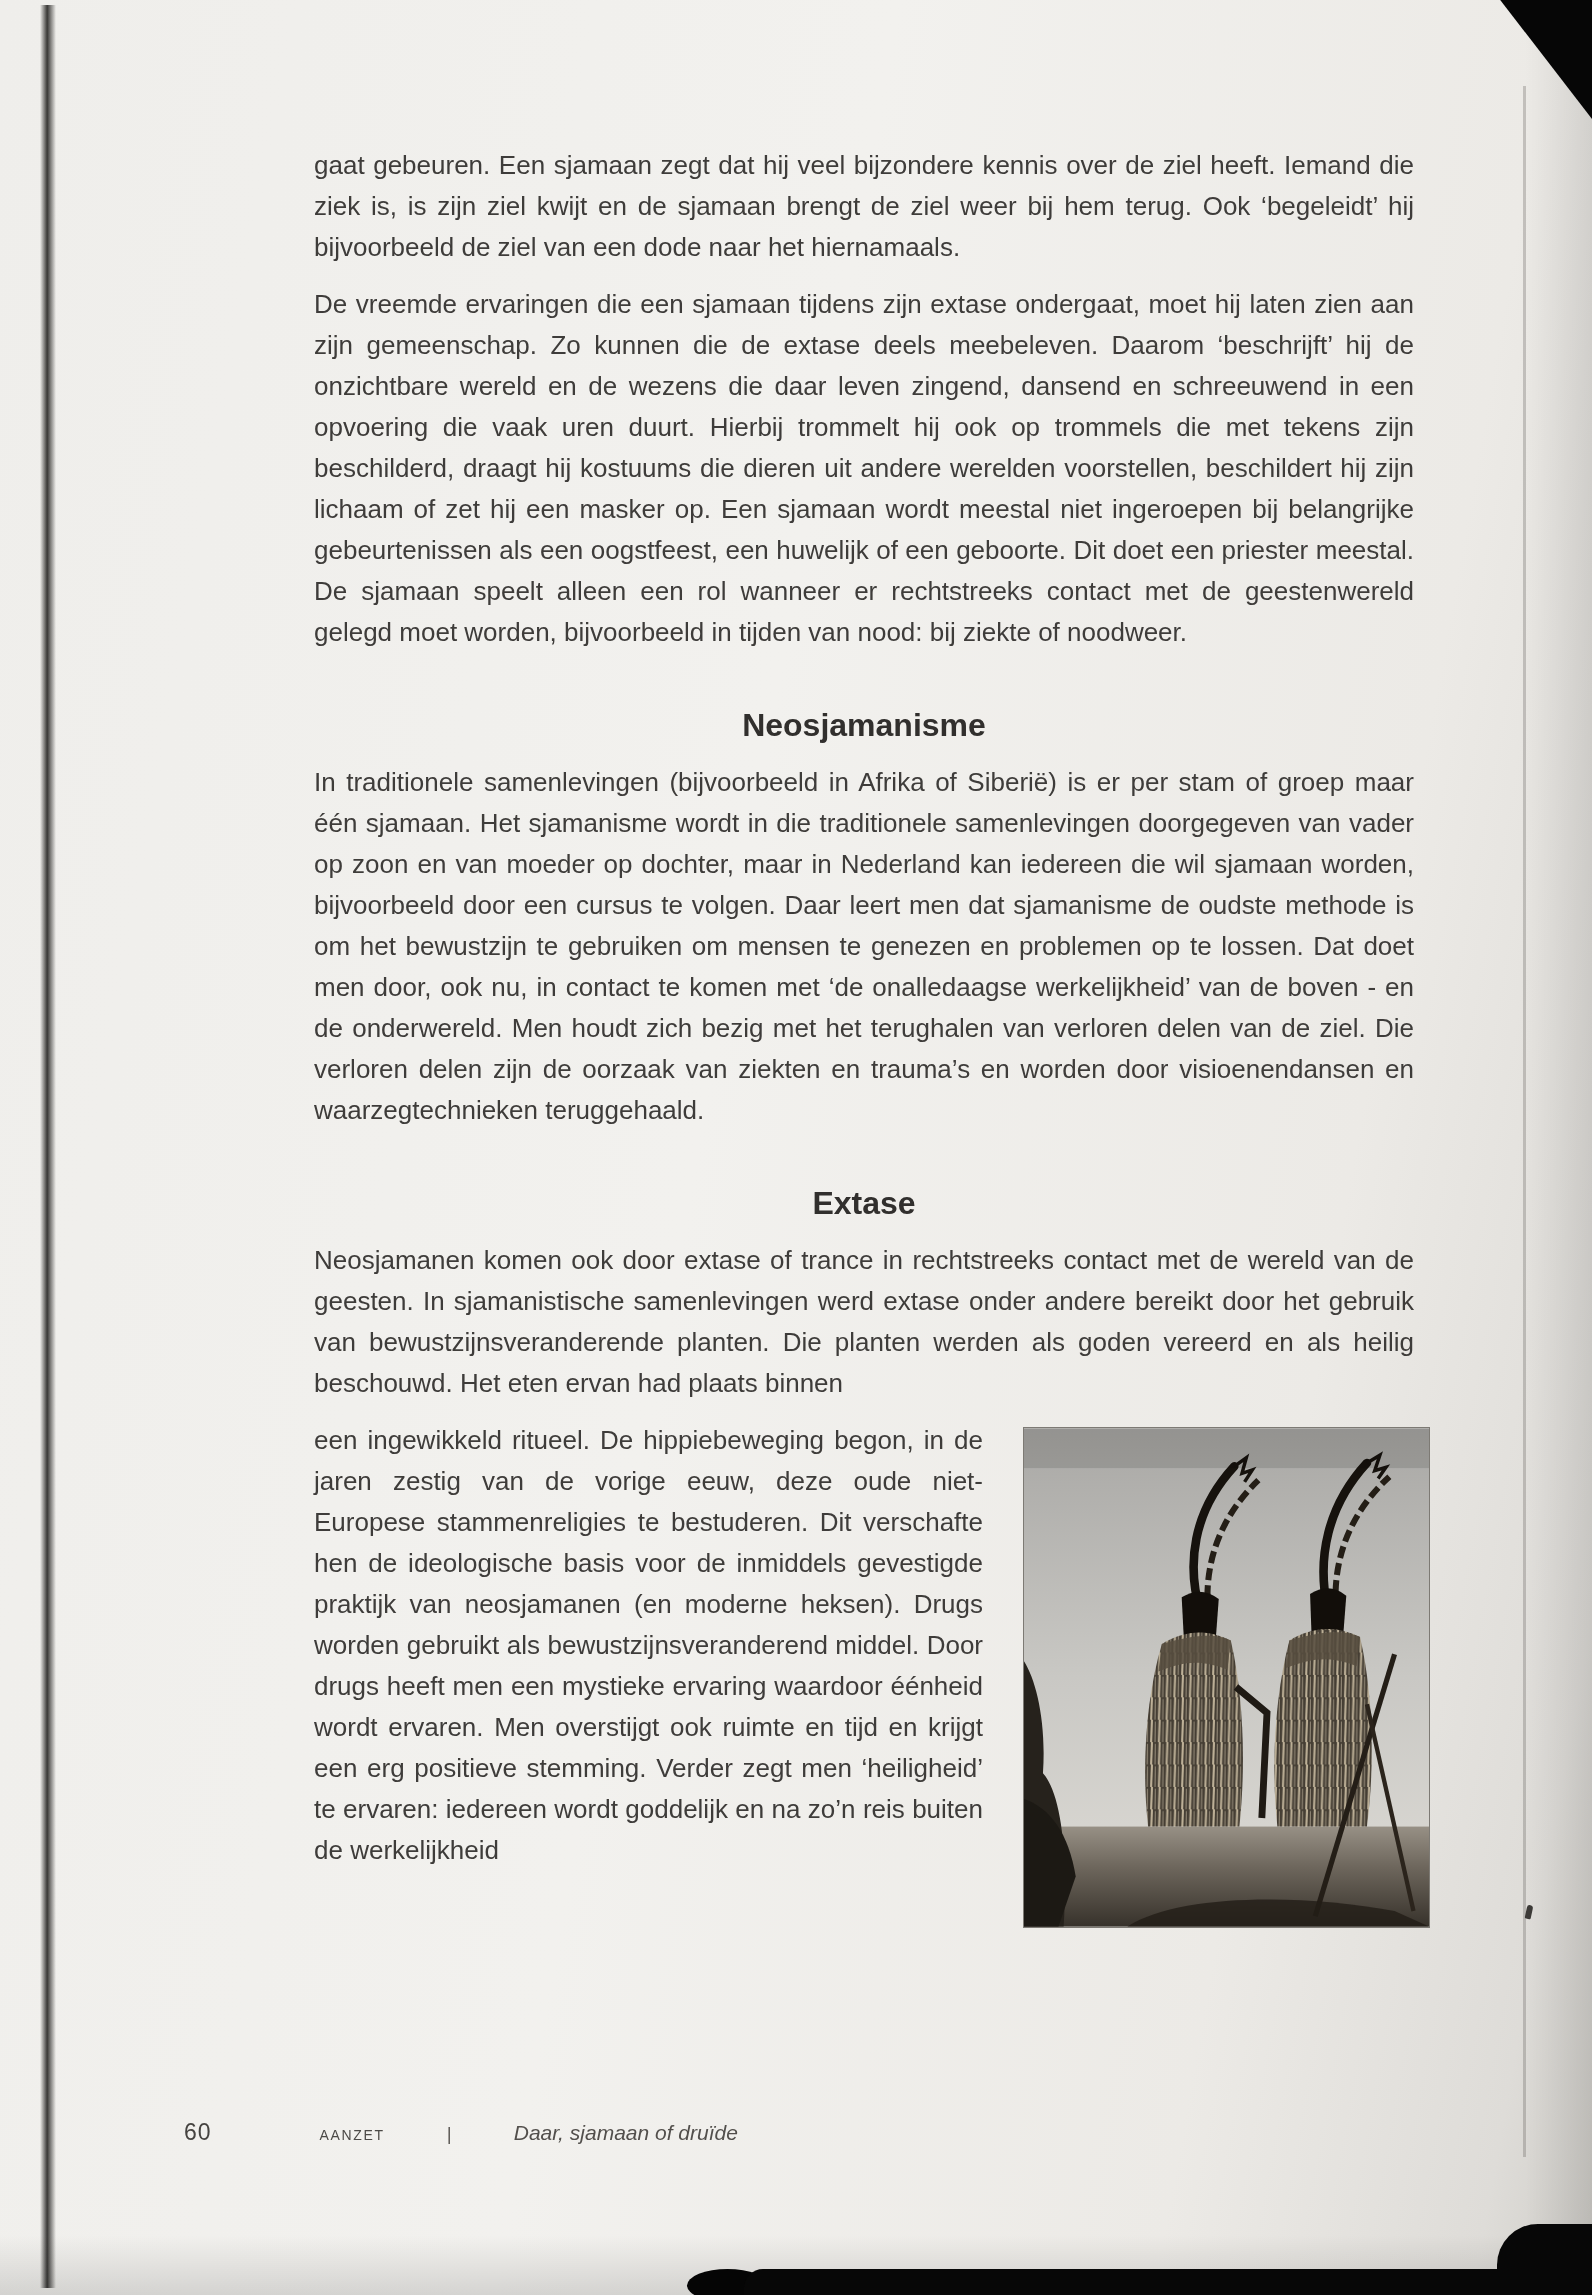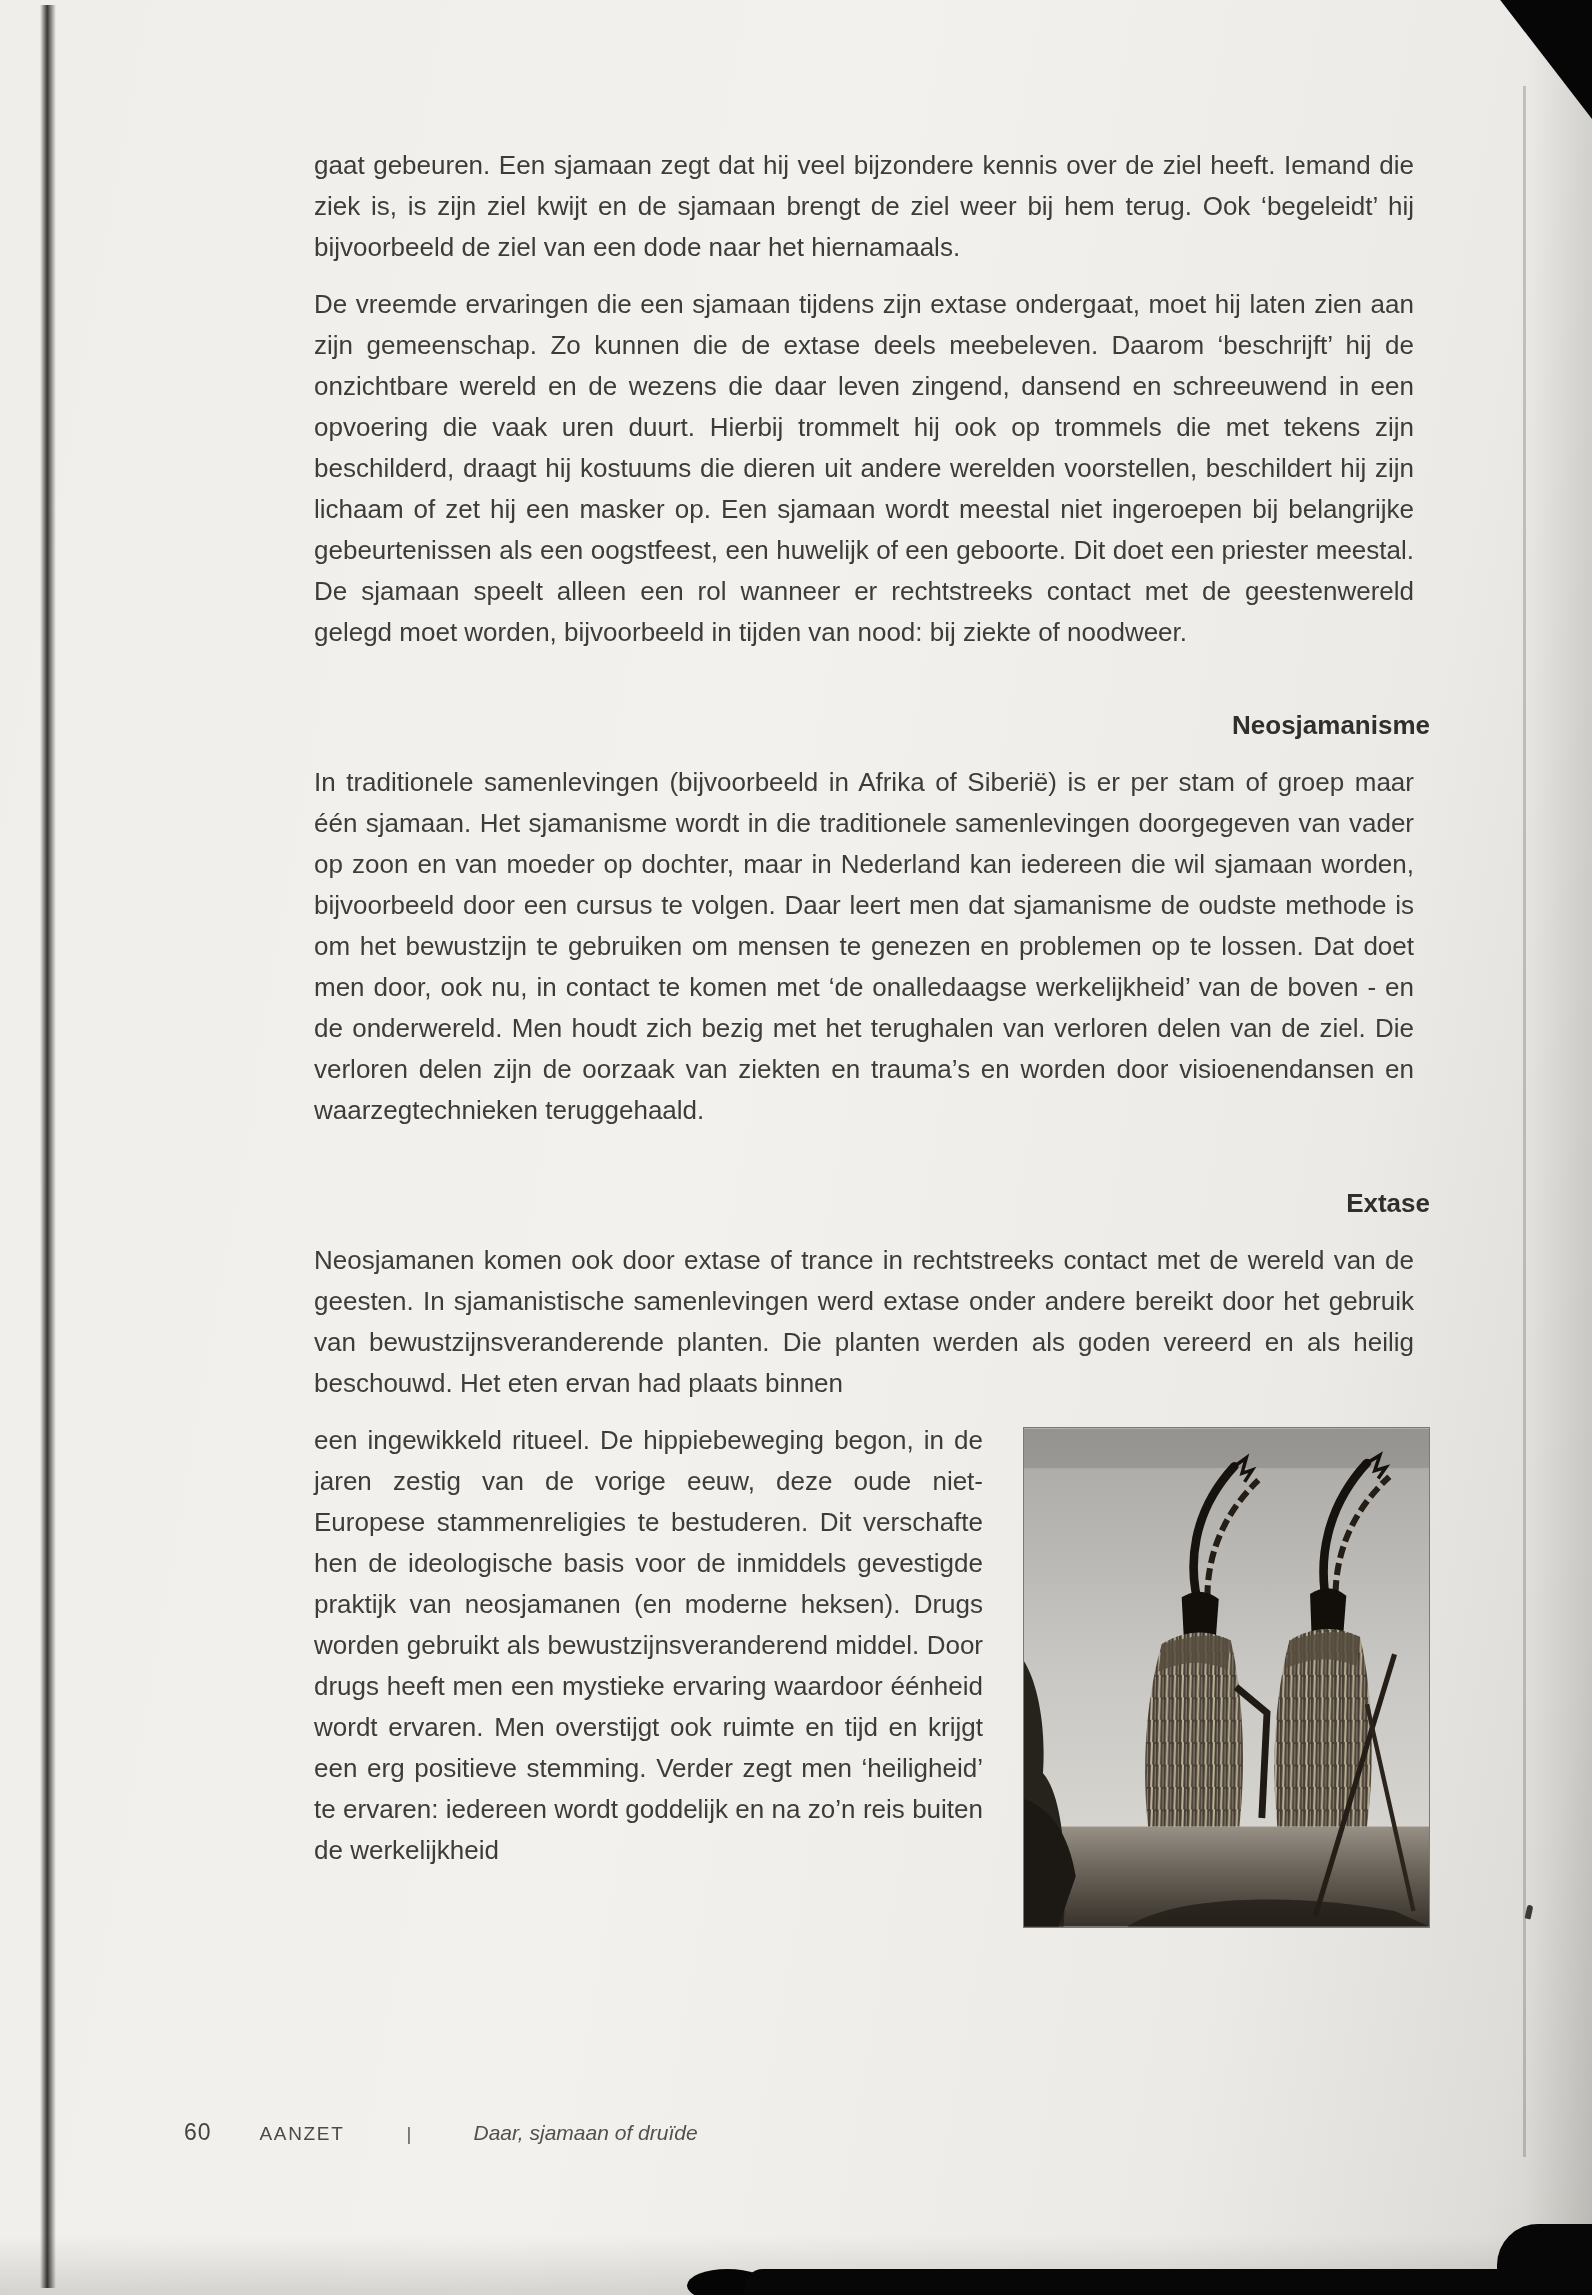--- a/index.html
+++ b/index.html
@@ -17,8 +17,8 @@
   }
   p.body-text { margin:16px; }
   h2.heading {
-    font-size:26px; line-height:41px; font-weight:700; color:#312f2d;
-    margin:52px 0 0 0; text-align:right;
+    font-size:32px; line-height:41px; font-weight:700; color:#312f2d;
+    margin:52px 0 0 0; text-align:center;
   }
   .wrap-block { overflow:visible; }
 

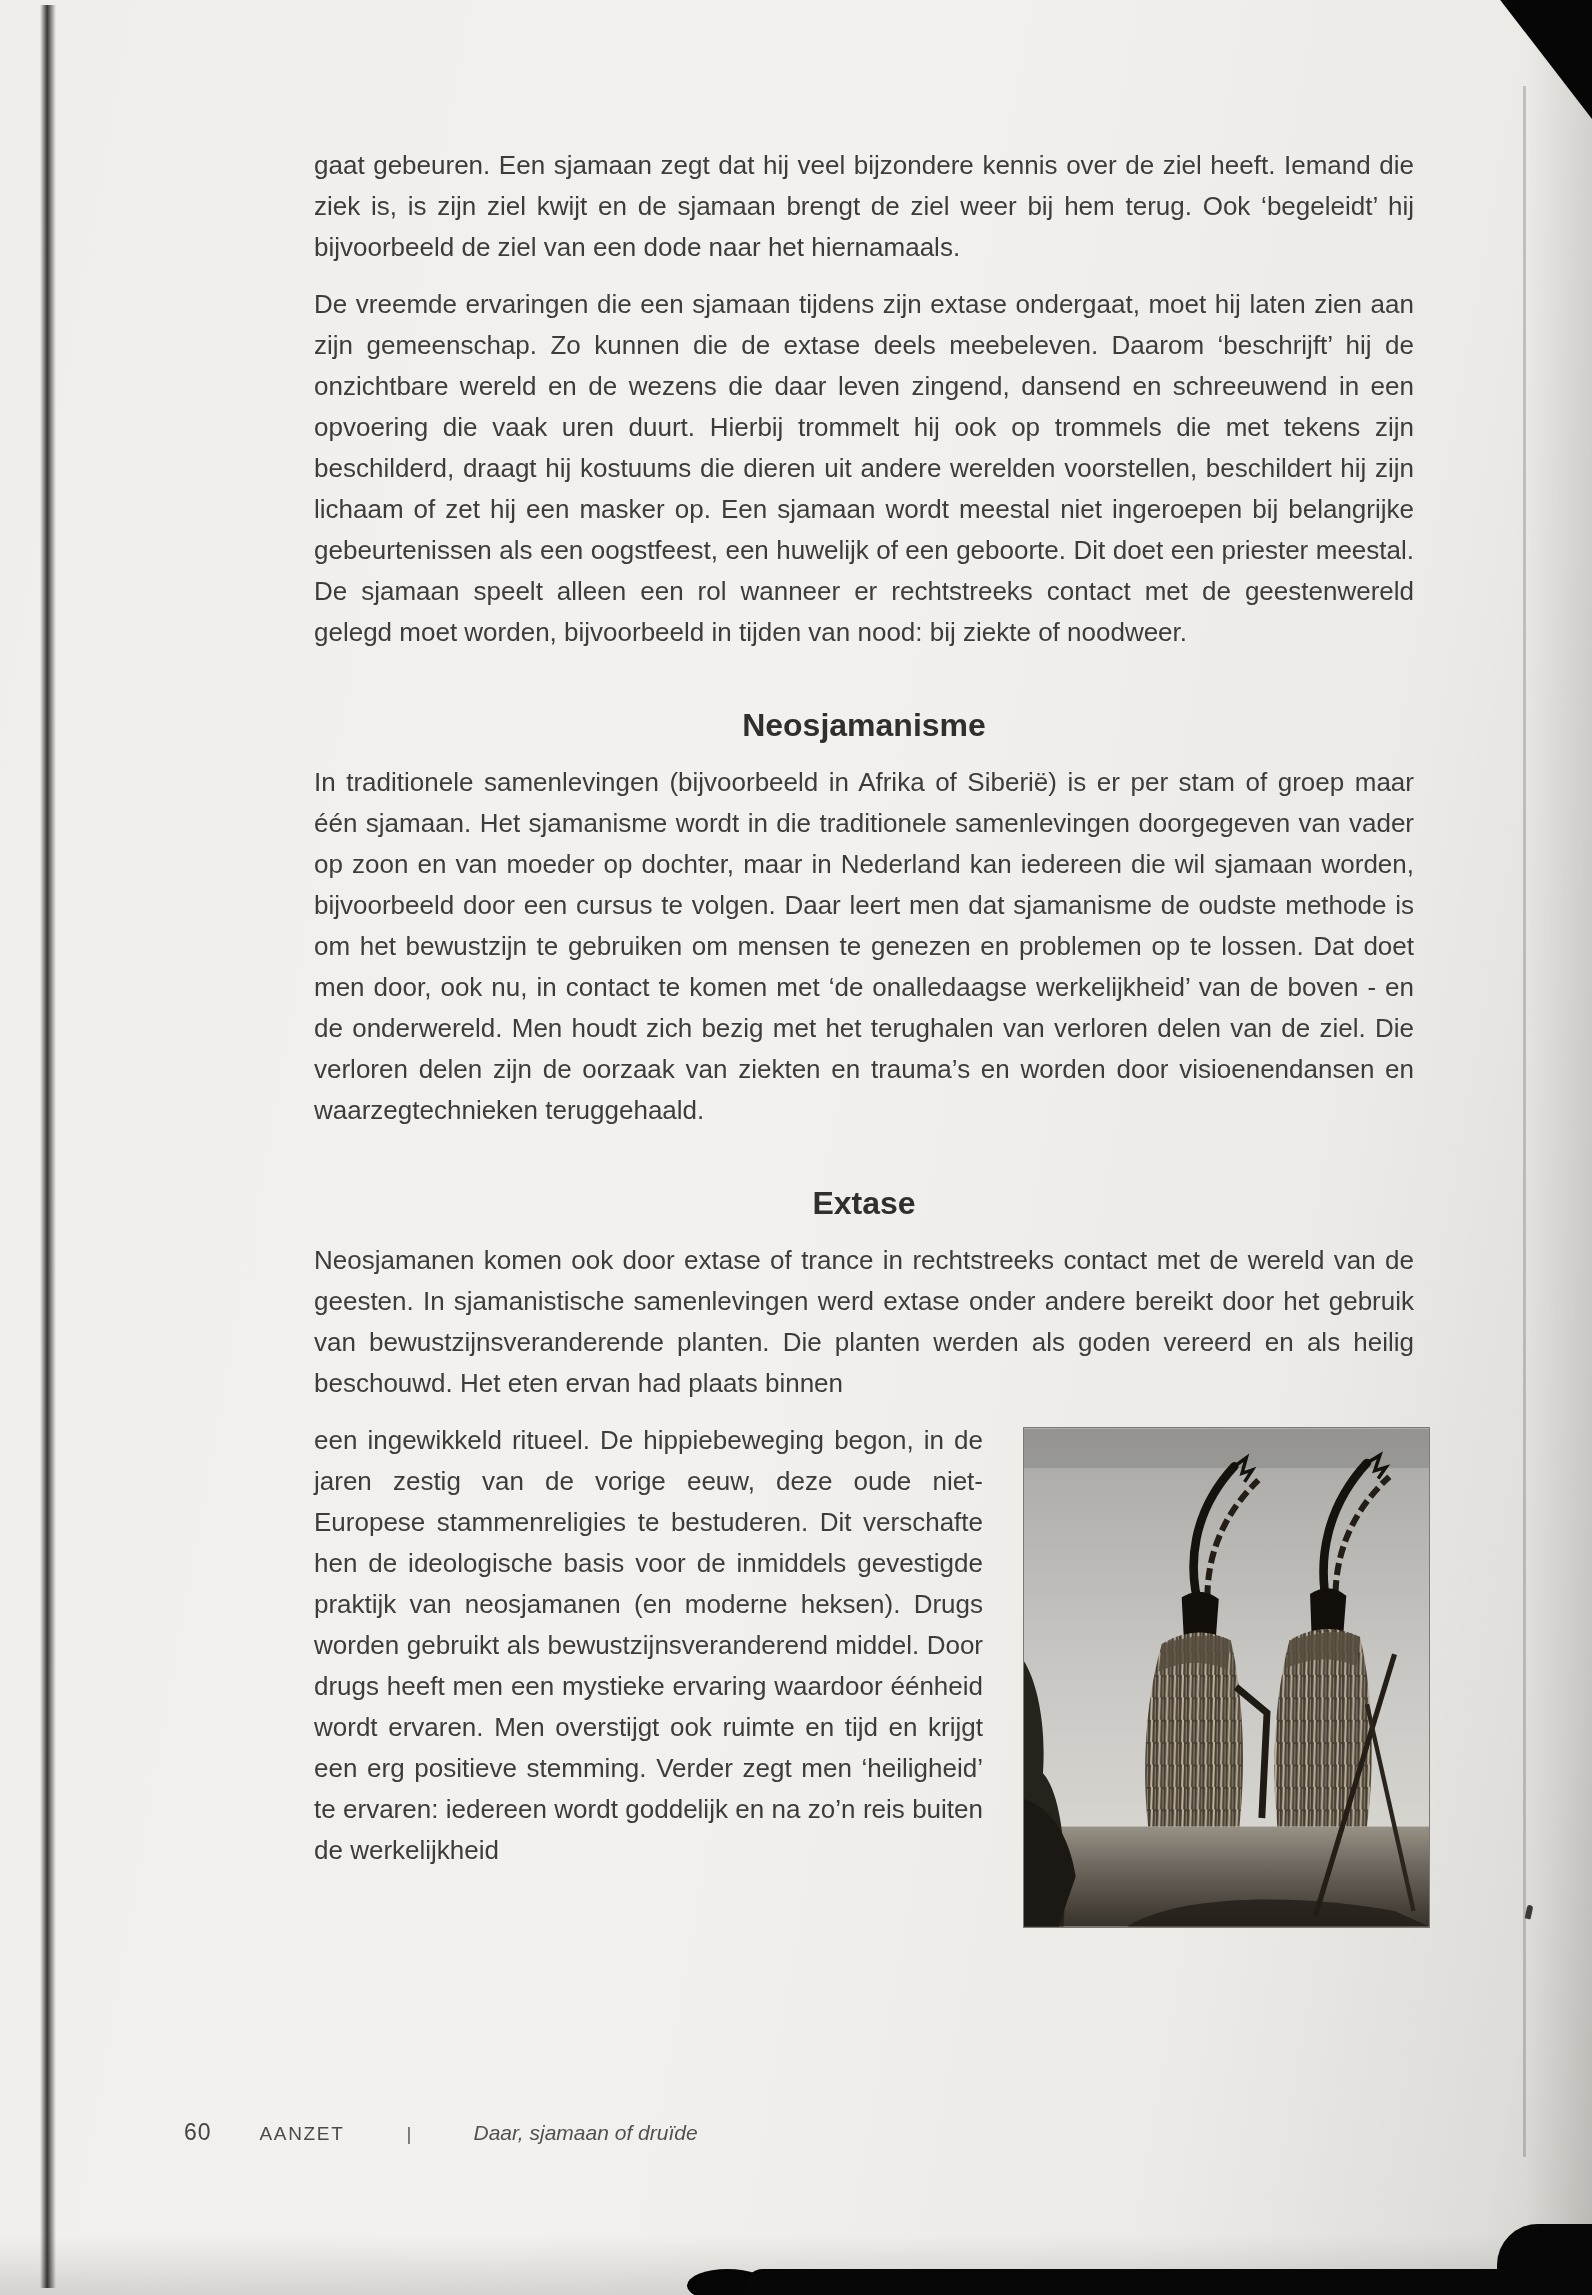--- a/index.html
+++ b/index.html
@@ -35,7 +35,7 @@
     display:flex; align-items:baseline; color:#4c4a47; font-size:21.6px;gap:48px;
   }
   .footer .page-num { font-size:23px; letter-spacing:0.9px; color:#454340; }
-  .footer .series { letter-spacing:1.7px; font-size:19px; }
+  .footer .series { margin-left:60px; letter-spacing:1.7px; font-size:14px; }
   .footer .sep { margin:0 14px; font-size:19px; color:#605d59; }
   .footer .chapter { font-style:italic; font-size:21px; color:#524f4c; }
 

